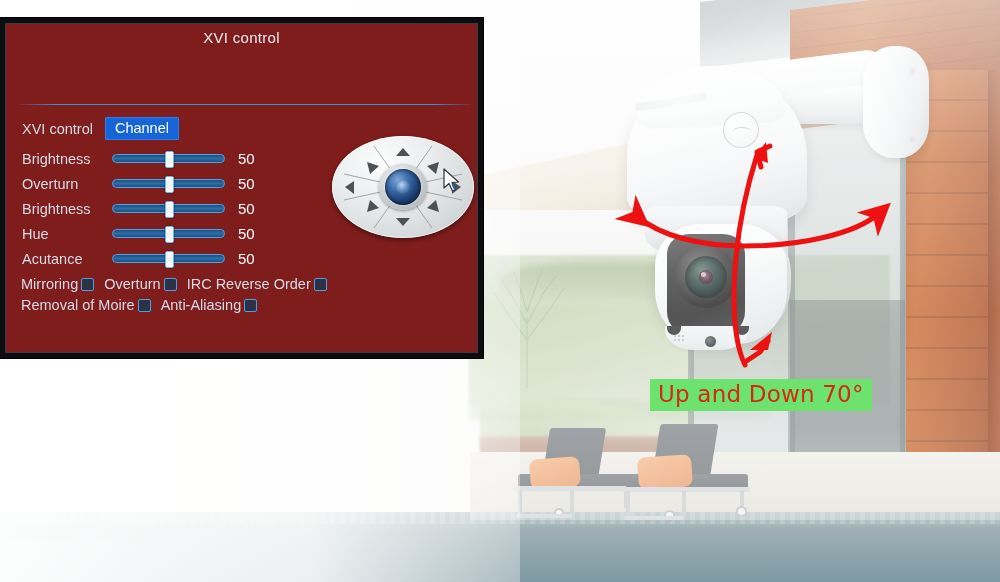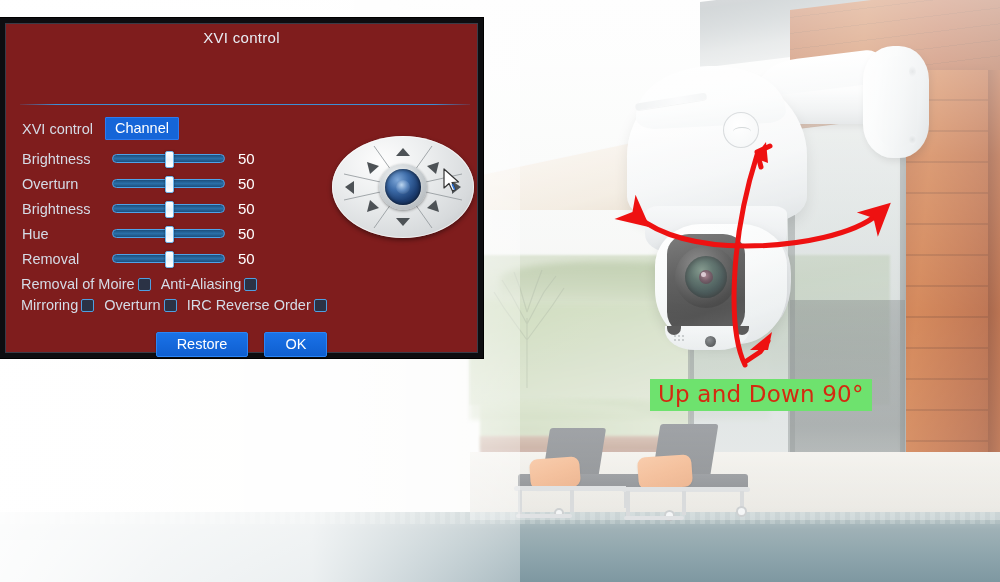--- a/index.html
+++ b/index.html
@@ -430,7 +430,7 @@
           <span class="sval">50</span>
         </div>
         <div class="srow">
-          <span class="sname">Removal</span>
+          <span class="sname">Acutance</span>
           <span class="track">
               <i class="thumb" style="left:52px;"></i>
             </span>

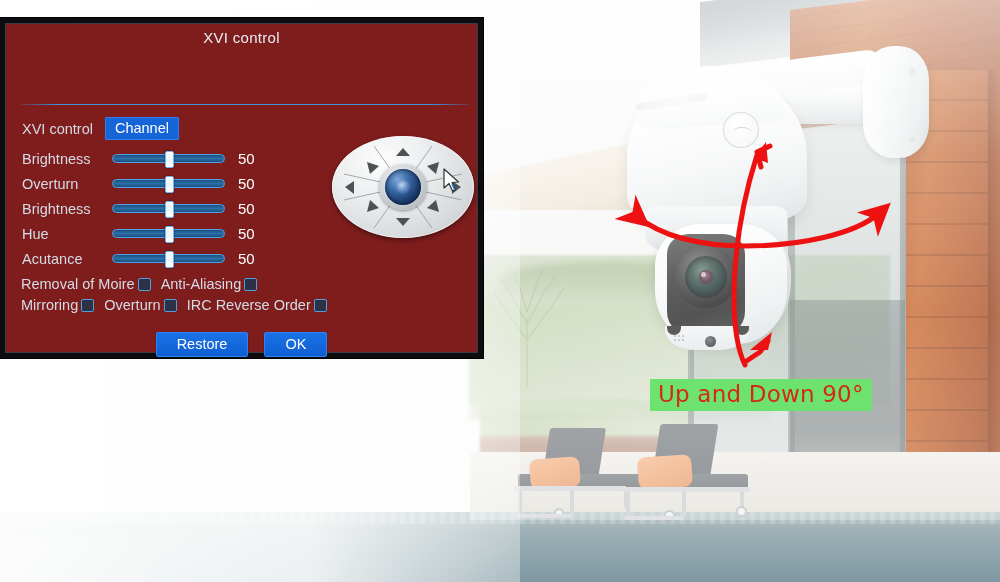--- a/index.html
+++ b/index.html
@@ -441,16 +441,6 @@
       <div class="checks">
         <div class="crow">
           <span class="citem">
-            <span>Removal of Moire</span>
-            <i class="cbox"></i>
-          </span>
-          <span class="citem">
-            <span>Anti-Aliasing</span>
-            <i class="cbox"></i>
-          </span>
-        </div>
-        <div class="crow">
-          <span class="citem">
             <span>Mirroring</span>
             <i class="cbox"></i>
           </span>
@@ -460,6 +450,16 @@
           </span>
           <span class="citem">
             <span>IRC Reverse Order</span>
+            <i class="cbox"></i>
+          </span>
+        </div>
+        <div class="crow">
+          <span class="citem">
+            <span>Removal of Moire</span>
+            <i class="cbox"></i>
+          </span>
+          <span class="citem">
+            <span>Anti-Aliasing</span>
             <i class="cbox"></i>
           </span>
         </div>

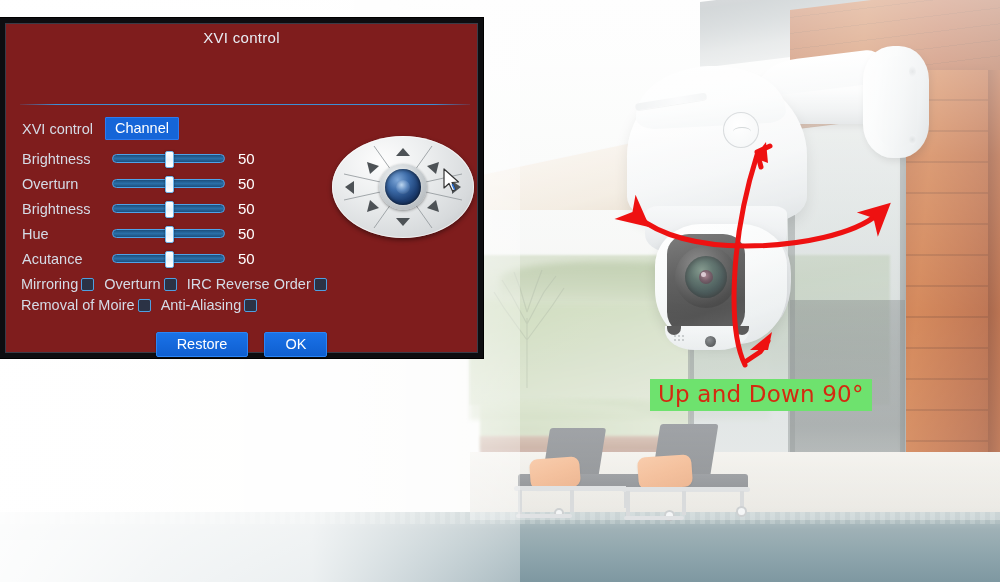--- a/index.html
+++ b/index.html
@@ -465,10 +465,6 @@
         </div>
       </div>
 
-      <div class="btns">
-        <span class="btn">Restore</span>
-        <span class="btn">OK</span>
-      </div>
 
       <div class="ptz">
         <div class="ptz-oval"></div>

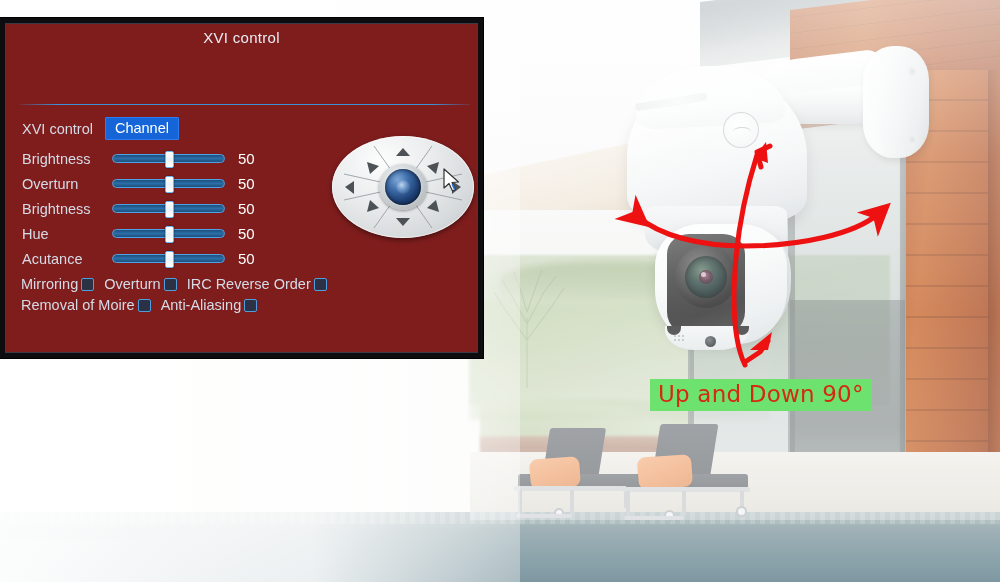--- a/index.html
+++ b/index.html
@@ -385,7 +385,7 @@
       <path d="M766,142 L754,158 L768,163 Z" fill="#ee1111"></path>
     </svg>
 
-    <div class="hl" id="label-ud">Up and Down 90°</div>
+    <div class="hl" id="label-ud">Up and Down 70°</div>
   </div>
 
   <div class="dlg-outer">

